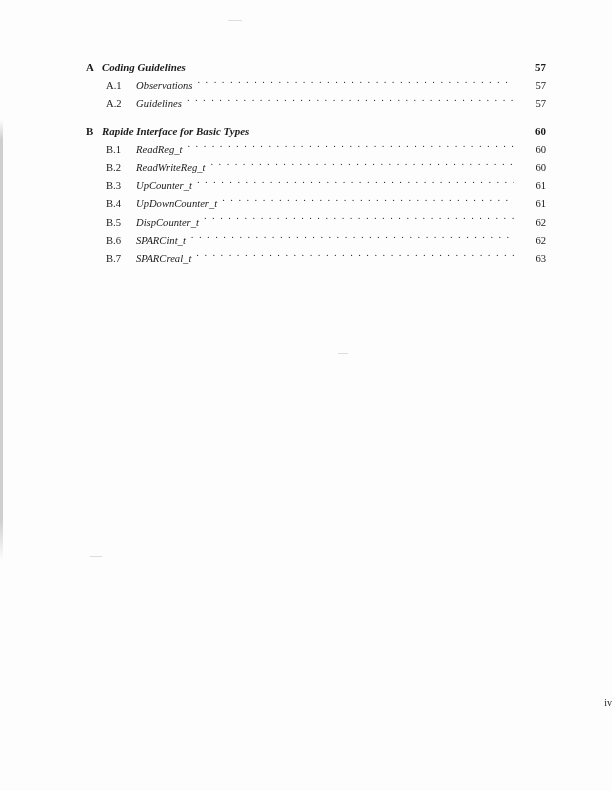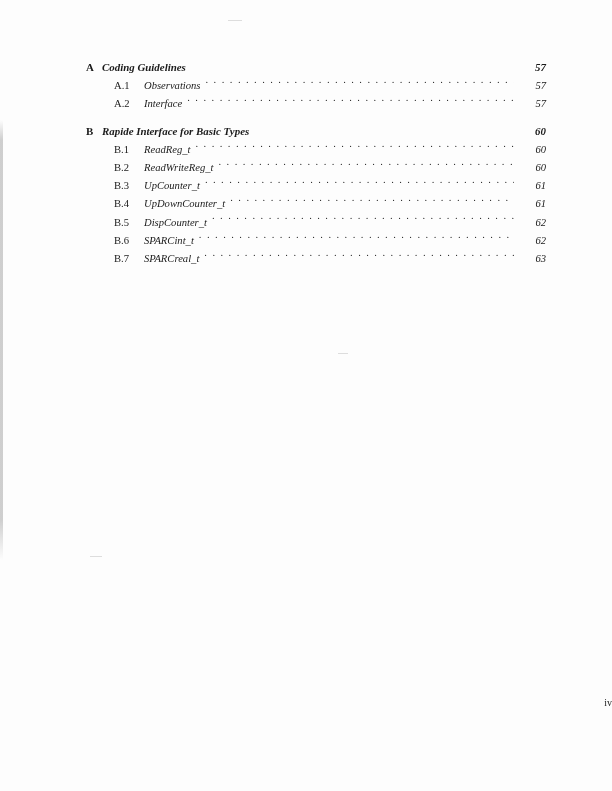--- a/index.html
+++ b/index.html
@@ -99,7 +99,6 @@
     width: 26px;
     text-align: right;
     padding-left: 6px;
-    font-style: italic;
   }
   .row.chapter .pg {
     font-weight: bold;

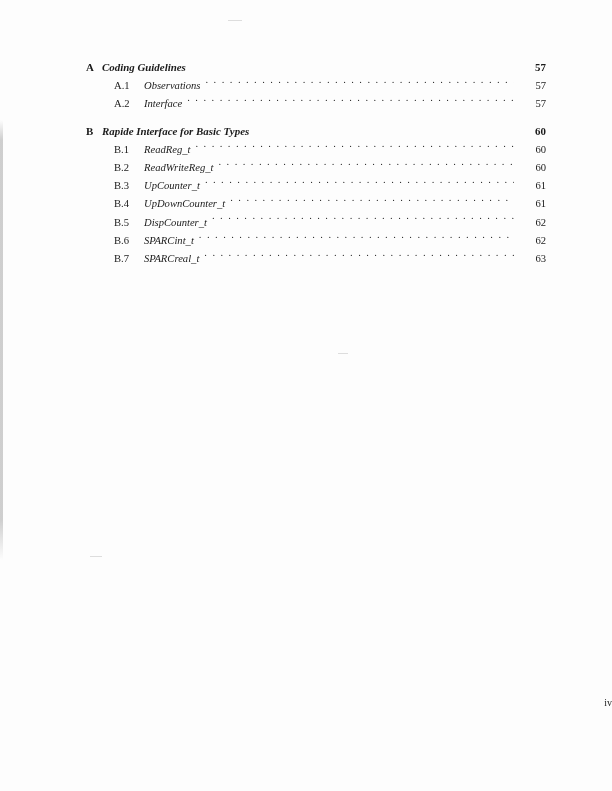--- a/index.html
+++ b/index.html
@@ -71,7 +71,7 @@
   }
   .row.section .num {
     width: 30px;
-    margin-left: 28px;
+    margin-left: 20px;
   }
   .title {
     flex: 0 0 auto;

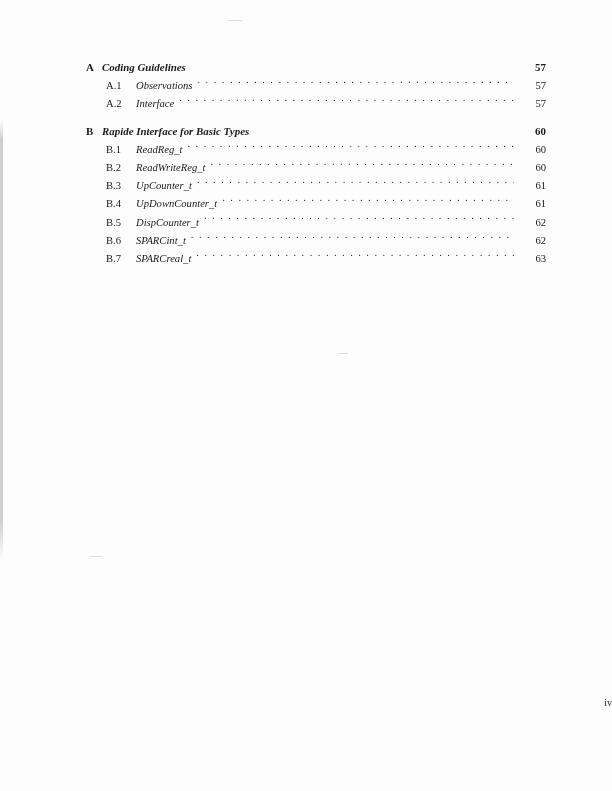--- a/index.html
+++ b/index.html
@@ -140,7 +140,7 @@
       </div>
       <div class="row section">
         <span class="num">A.2</span>
-        <span class="title">Interface</span>
+        <span class="title">Guidelines</span>
         <span class="leader"></span>
         <span class="pg">57</span>
       </div>

